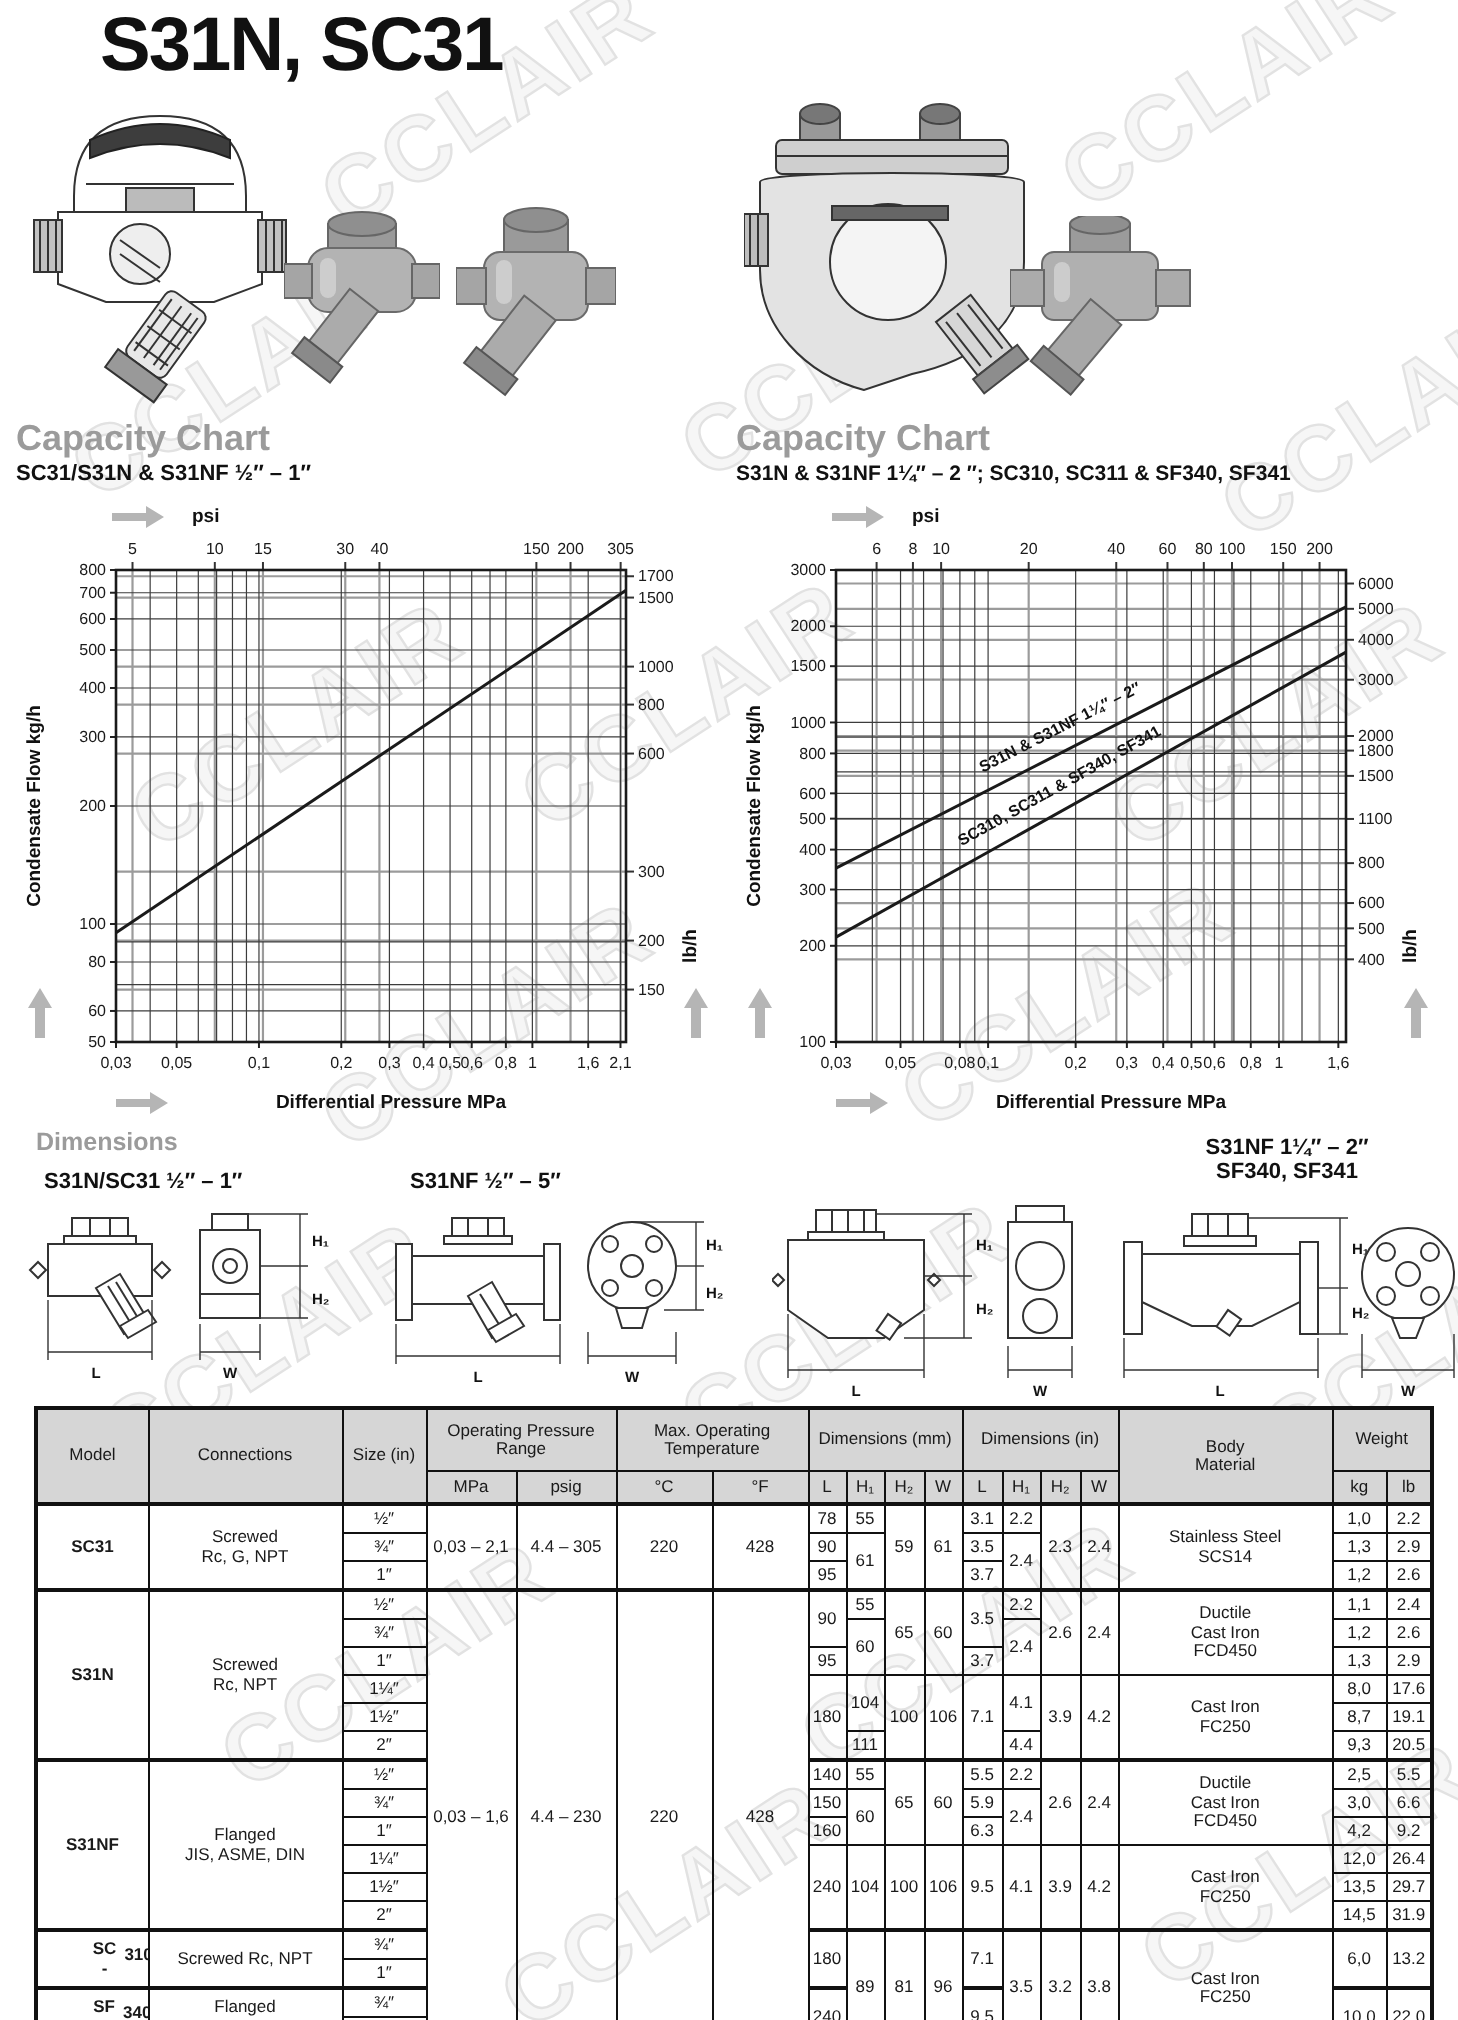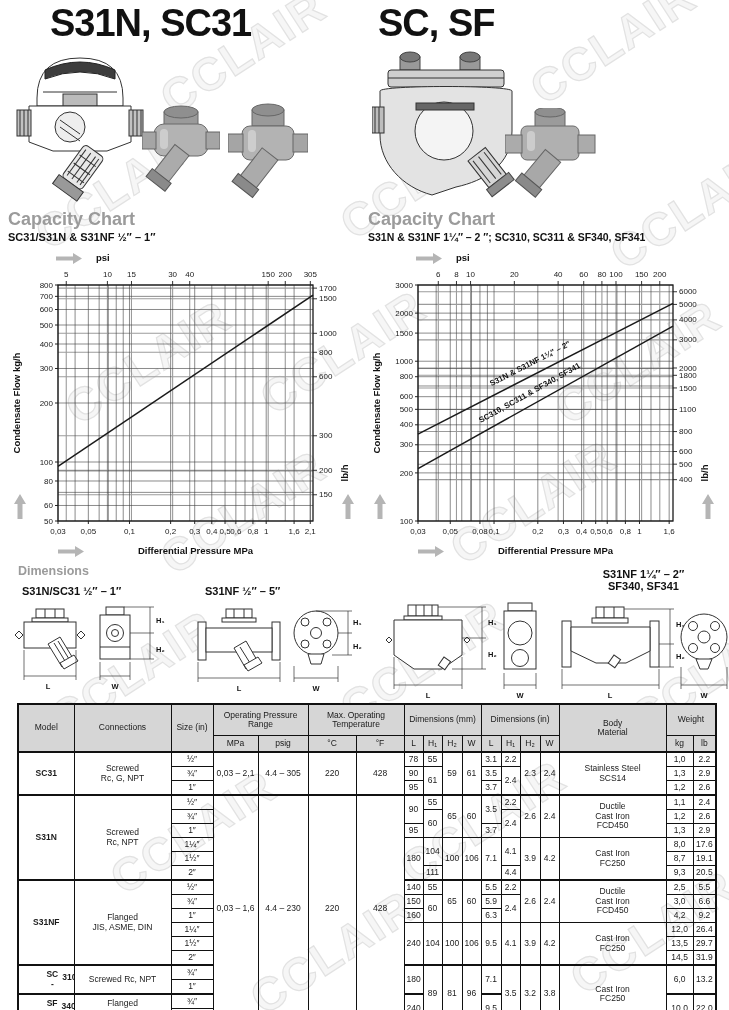--- a/index.html
+++ b/index.html
@@ -63,7 +63,6 @@
     </div>
 
   <h1 class="t1" style="left:18px;top:2px;margin-left:32px;">S31N, SC31</h1>
-  <h1 class="t1" style="left:378px;top:2px;">SC, SF</h1>
 
   <svg class="layer" style="left:15px;top:48px;" width="130" height="172" viewBox="0 0 130 172">
     <path class="fl" d="M22,50 Q22,10 65,10 Q108,10 108,50 L108,58 L22,58 Z" fill="#e6e6e6"></path>

